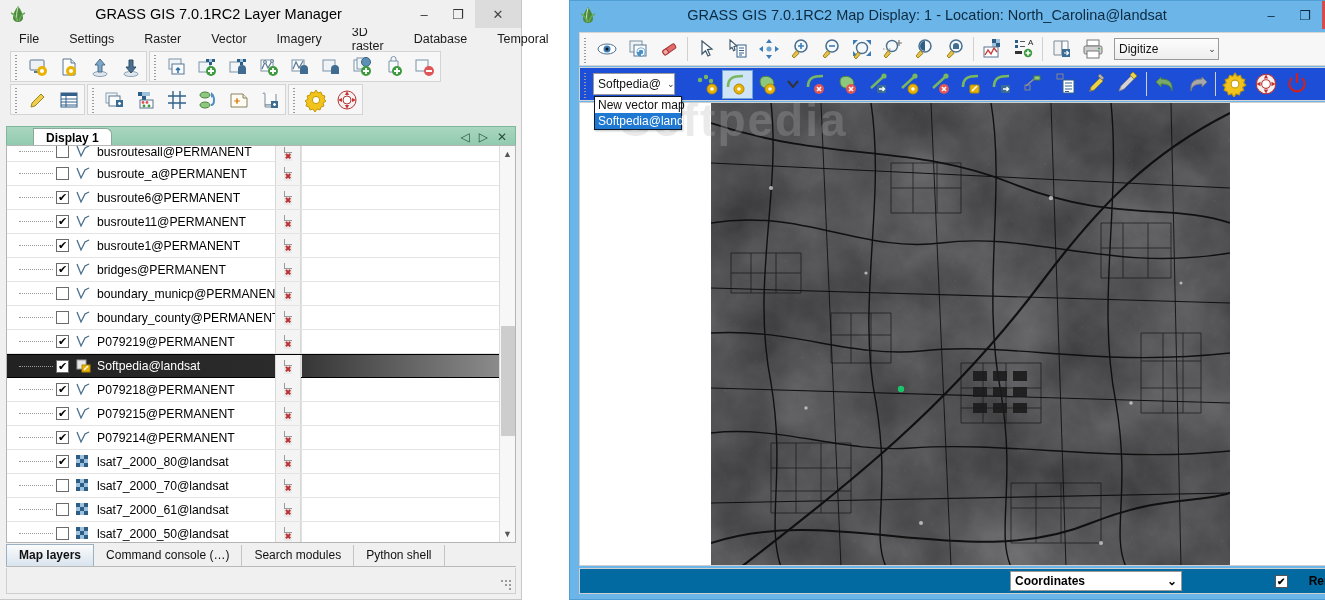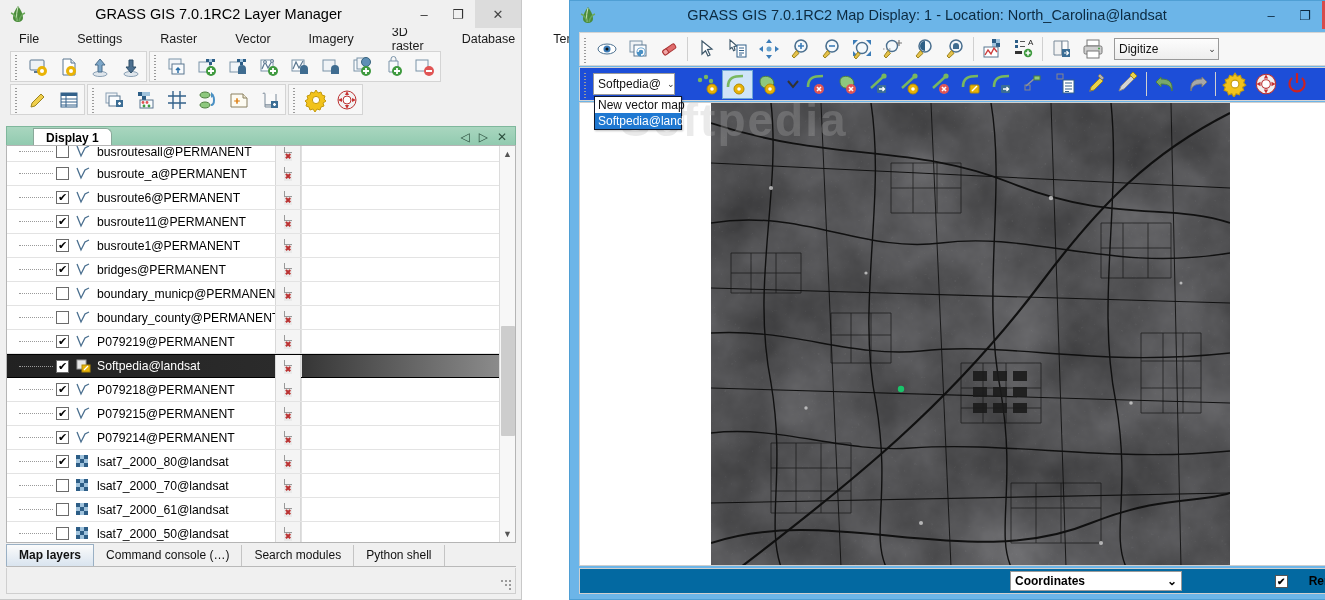--- a/index.html
+++ b/index.html
@@ -59,7 +59,7 @@
   
   .menubar {
     display: flex; align-items: center; height: 22px;
-    background: #f0f0f0; padding-left: 8px; gap: 16px;
+    background: #f0f0f0; padding-left: 8px; gap: 8px;
   }
   .menu-item {
     padding: 2px 11px; font-size: 12.5px; color: #1a1a1a; cursor: default;

